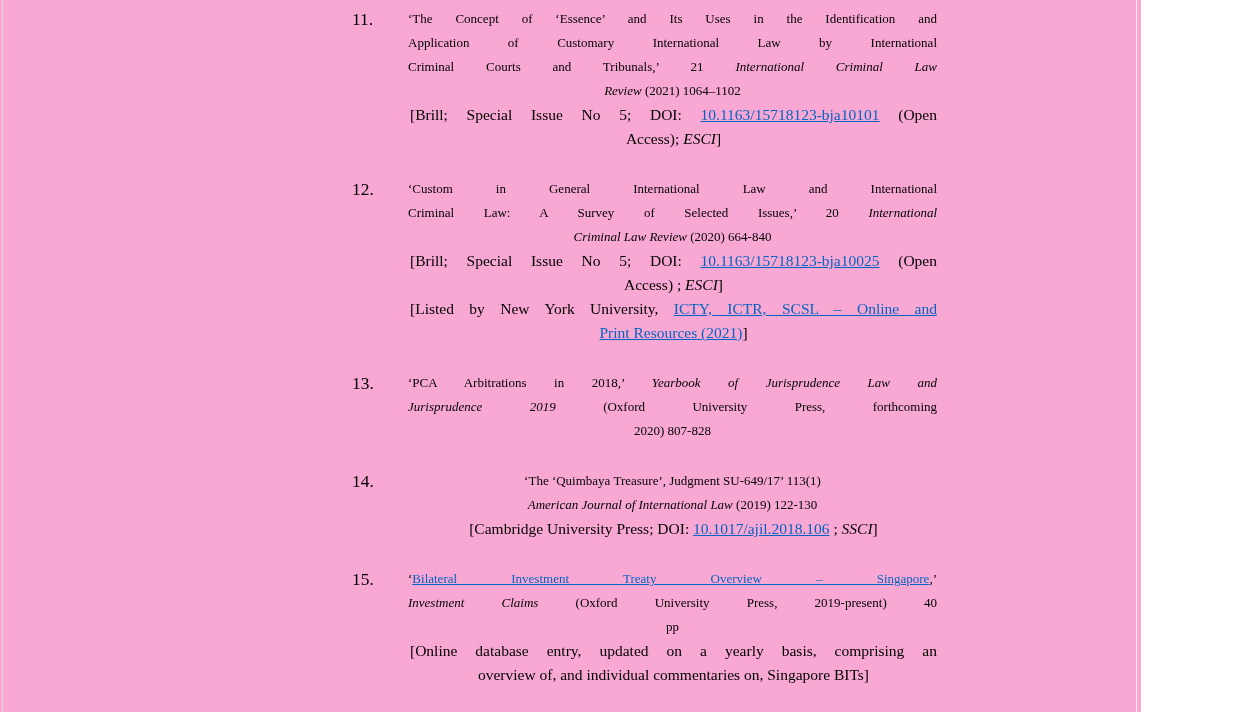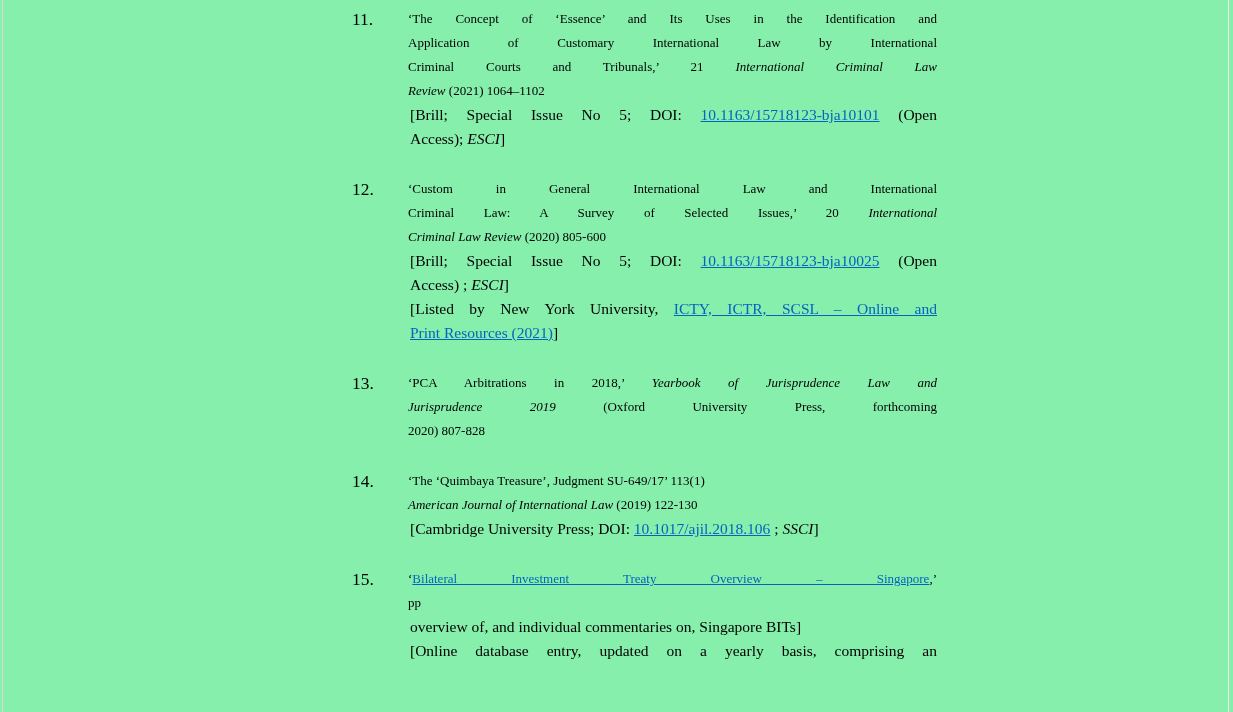--- a/index.html
+++ b/index.html
@@ -9,9 +9,9 @@
   }
   #page {
     position: relative;
-    width: 1233px;
+    width: 1141px;
     height: 712px;
-    background: #86efac;
+    background: #f9a8d4;
     overflow: hidden;
     font-family: "Liberation Serif", "DejaVu Serif", serif;
     color: #000000;

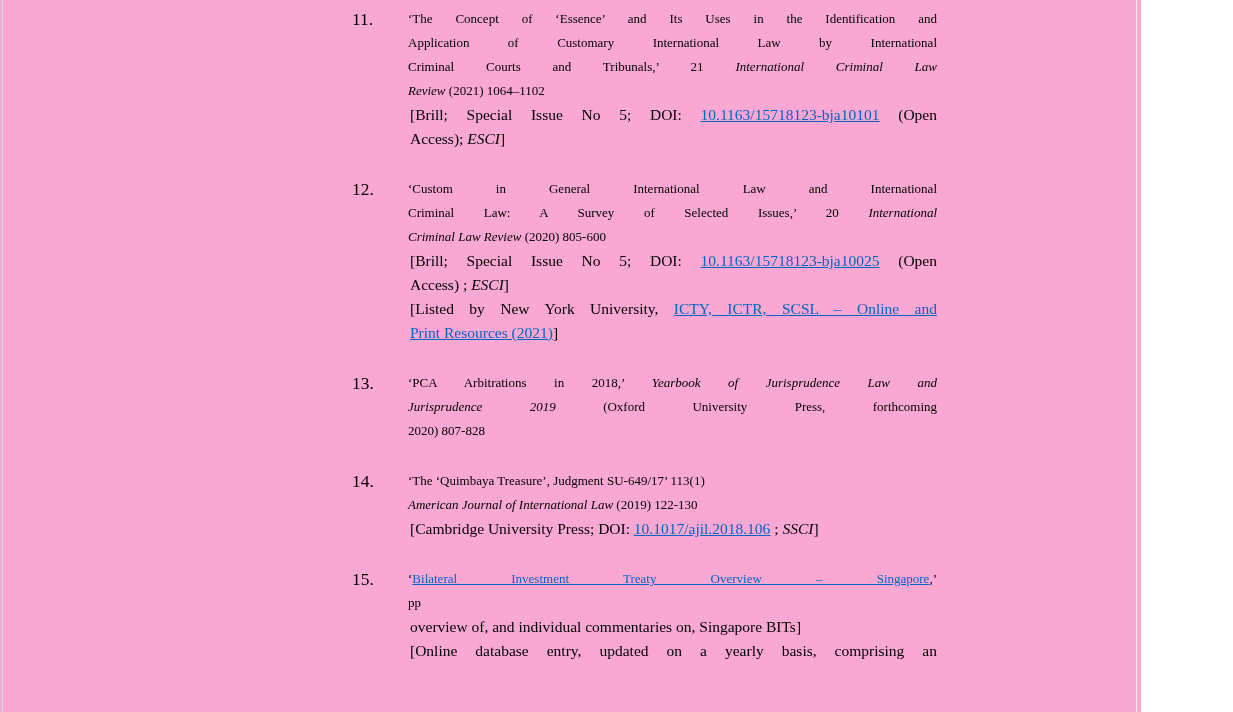--- a/index.html
+++ b/index.html
@@ -54,7 +54,7 @@
     margin-left: 2px;
   }
   .line {
-    text-align: left;
+    text-align: center;
     hyphens: none;
   }
   .line.j {

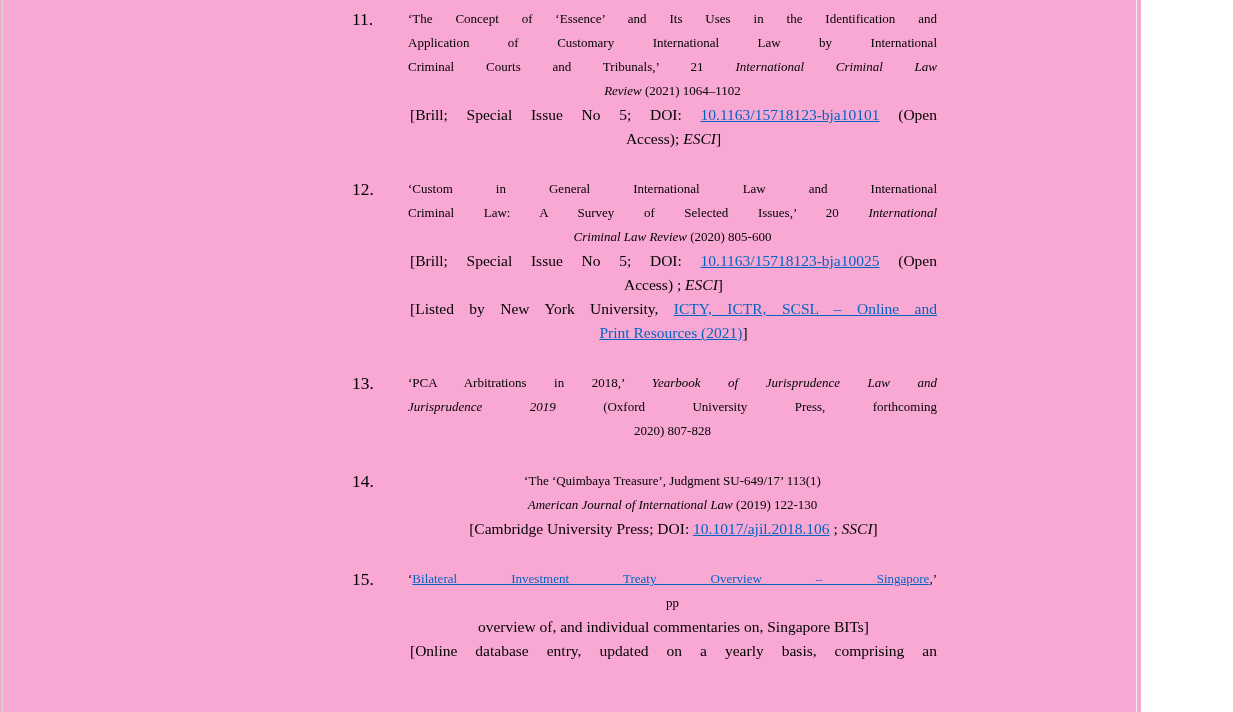--- a/index.html
+++ b/index.html
@@ -93,7 +93,7 @@
         <div class="pub-body">
           <div class="line j"><span>‘Custom in General International Law and International</span></div>
           <div class="line j"><span>Criminal Law: A Survey of Selected Issues,’ 20 </span><span class="it">International</span></div>
-          <div class="line"><span class="it">Criminal Law Review</span><span> (2020) 805-600</span></div>
+          <div class="line"><span class="it">Criminal Law Review</span><span> (2020) 664-840</span></div>
         </div>
         <div class="pub-note">
           <div class="line j"><span>[Brill; Special Issue No 5; DOI: </span><a class="lnk" href="#">10.1163/15718123-bja10025</a><span> (Open</span></div>

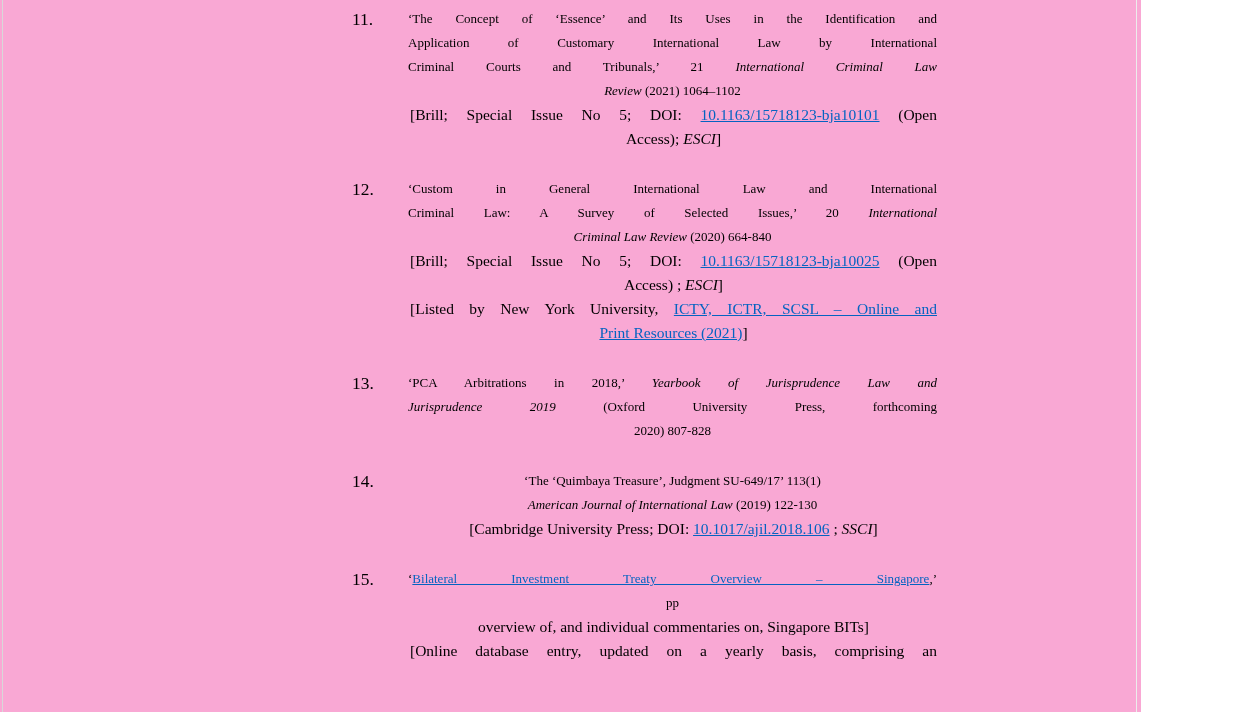--- a/index.html
+++ b/index.html
@@ -126,6 +126,7 @@
         <div class="pub-num">15.</div>
         <div class="pub-body">
           <div class="line j"><span>‘</span><a class="lnk" href="#">Bilateral Investment Treaty Overview – Singapore</a><span>,’</span></div>
+          <div class="line j"><span class="it">Investment Claims</span><span> (Oxford University Press, 2019-present) 40</span></div>
           <div class="line"><span>pp</span></div>
         </div>
         <div class="pub-note">

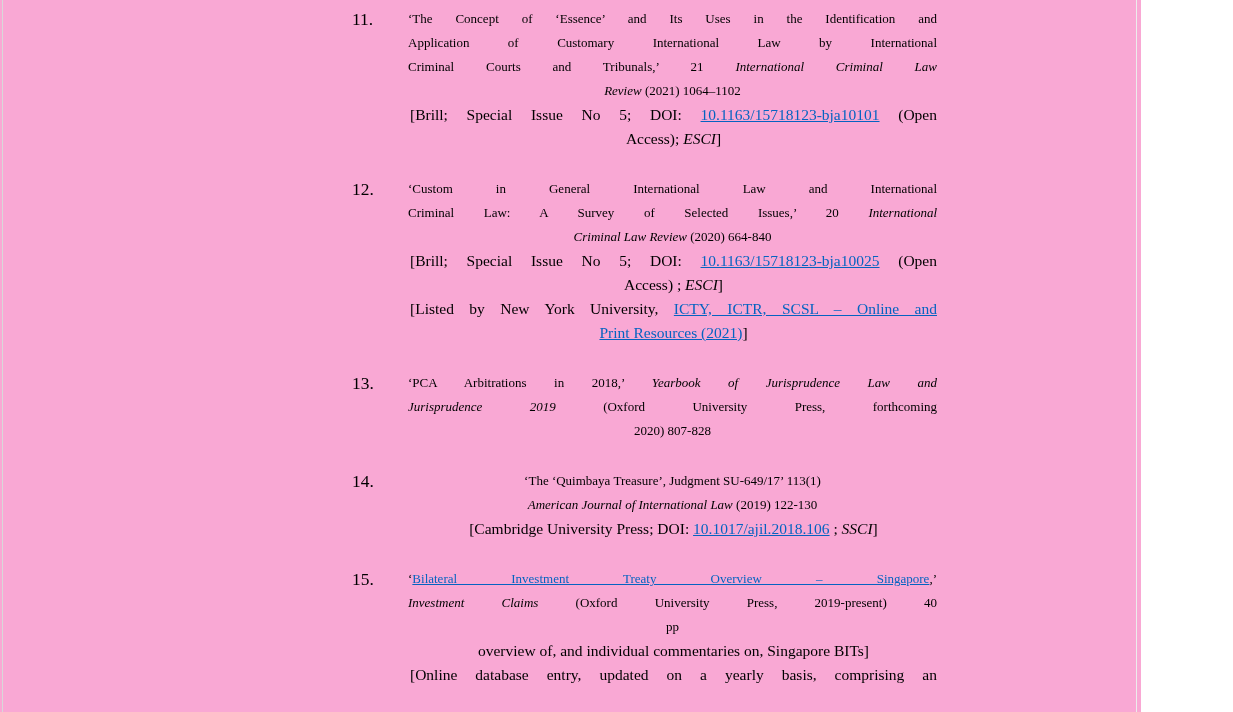--- a/index.html
+++ b/index.html
@@ -130,8 +130,8 @@
           <div class="line"><span>pp</span></div>
         </div>
         <div class="pub-note">
+          <div class="line j"><span>[Online database entry, updated on a yearly basis, comprising an</span></div>
           <div class="line"><span>overview of, and individual commentaries on, Singapore BITs]</span></div>
-          <div class="line j"><span>[Online database entry, updated on a yearly basis, comprising an</span></div>
         </div>
       </div>
     </div>

